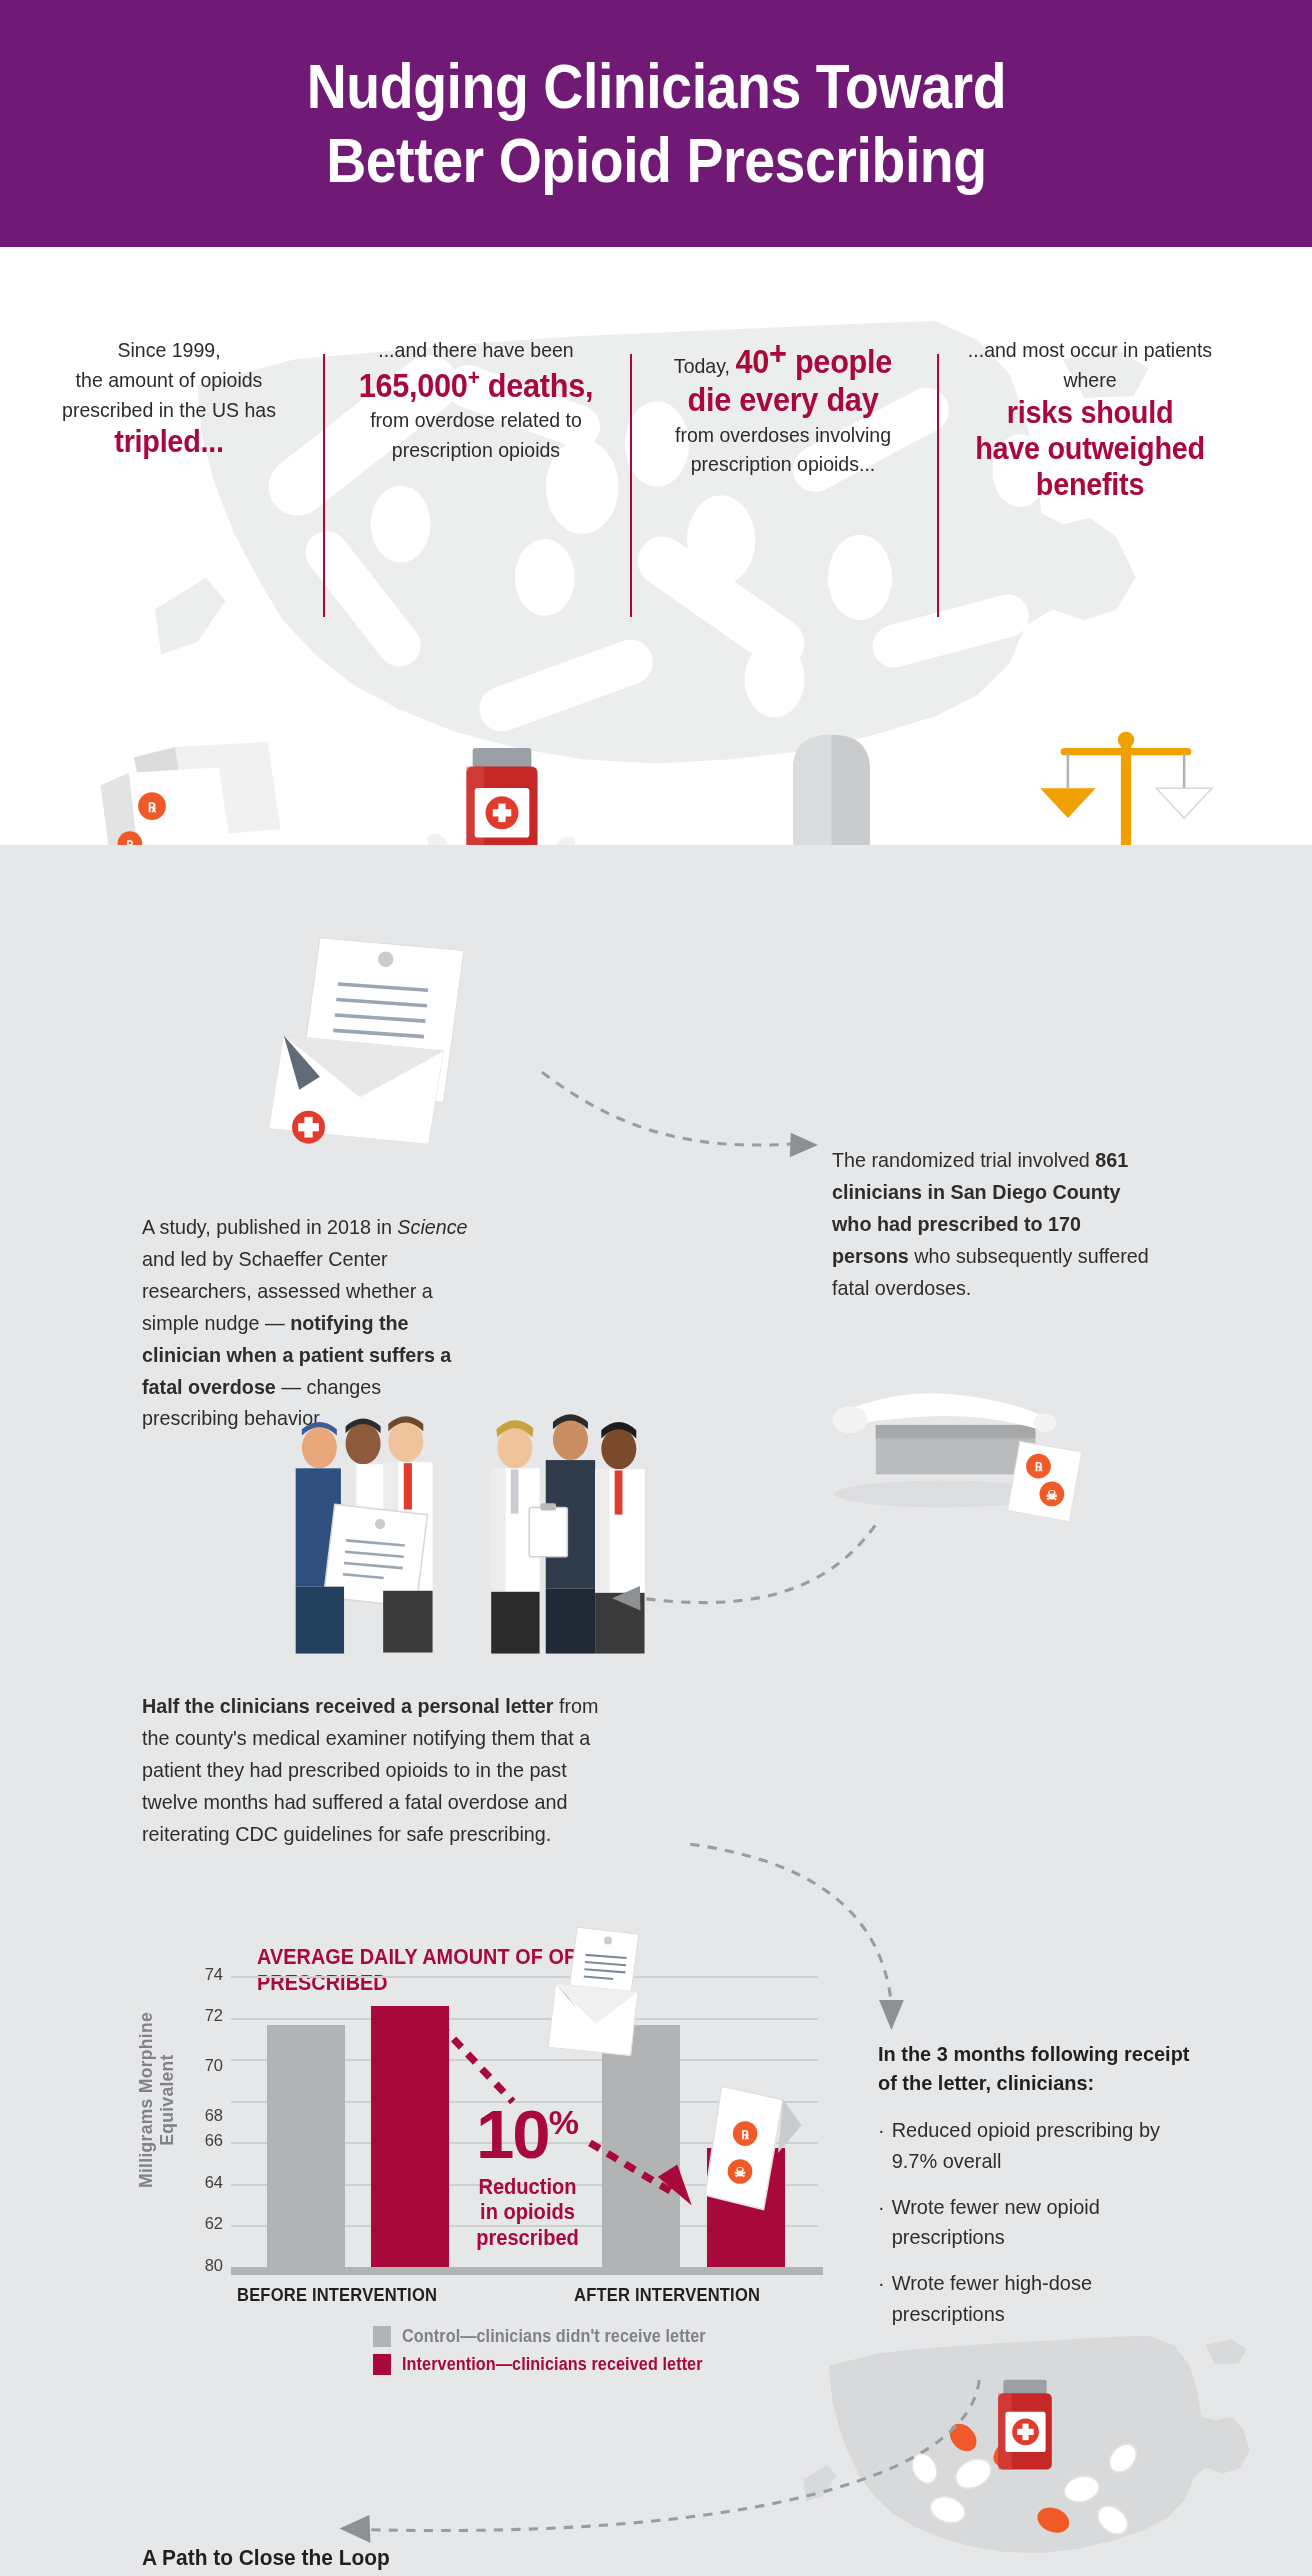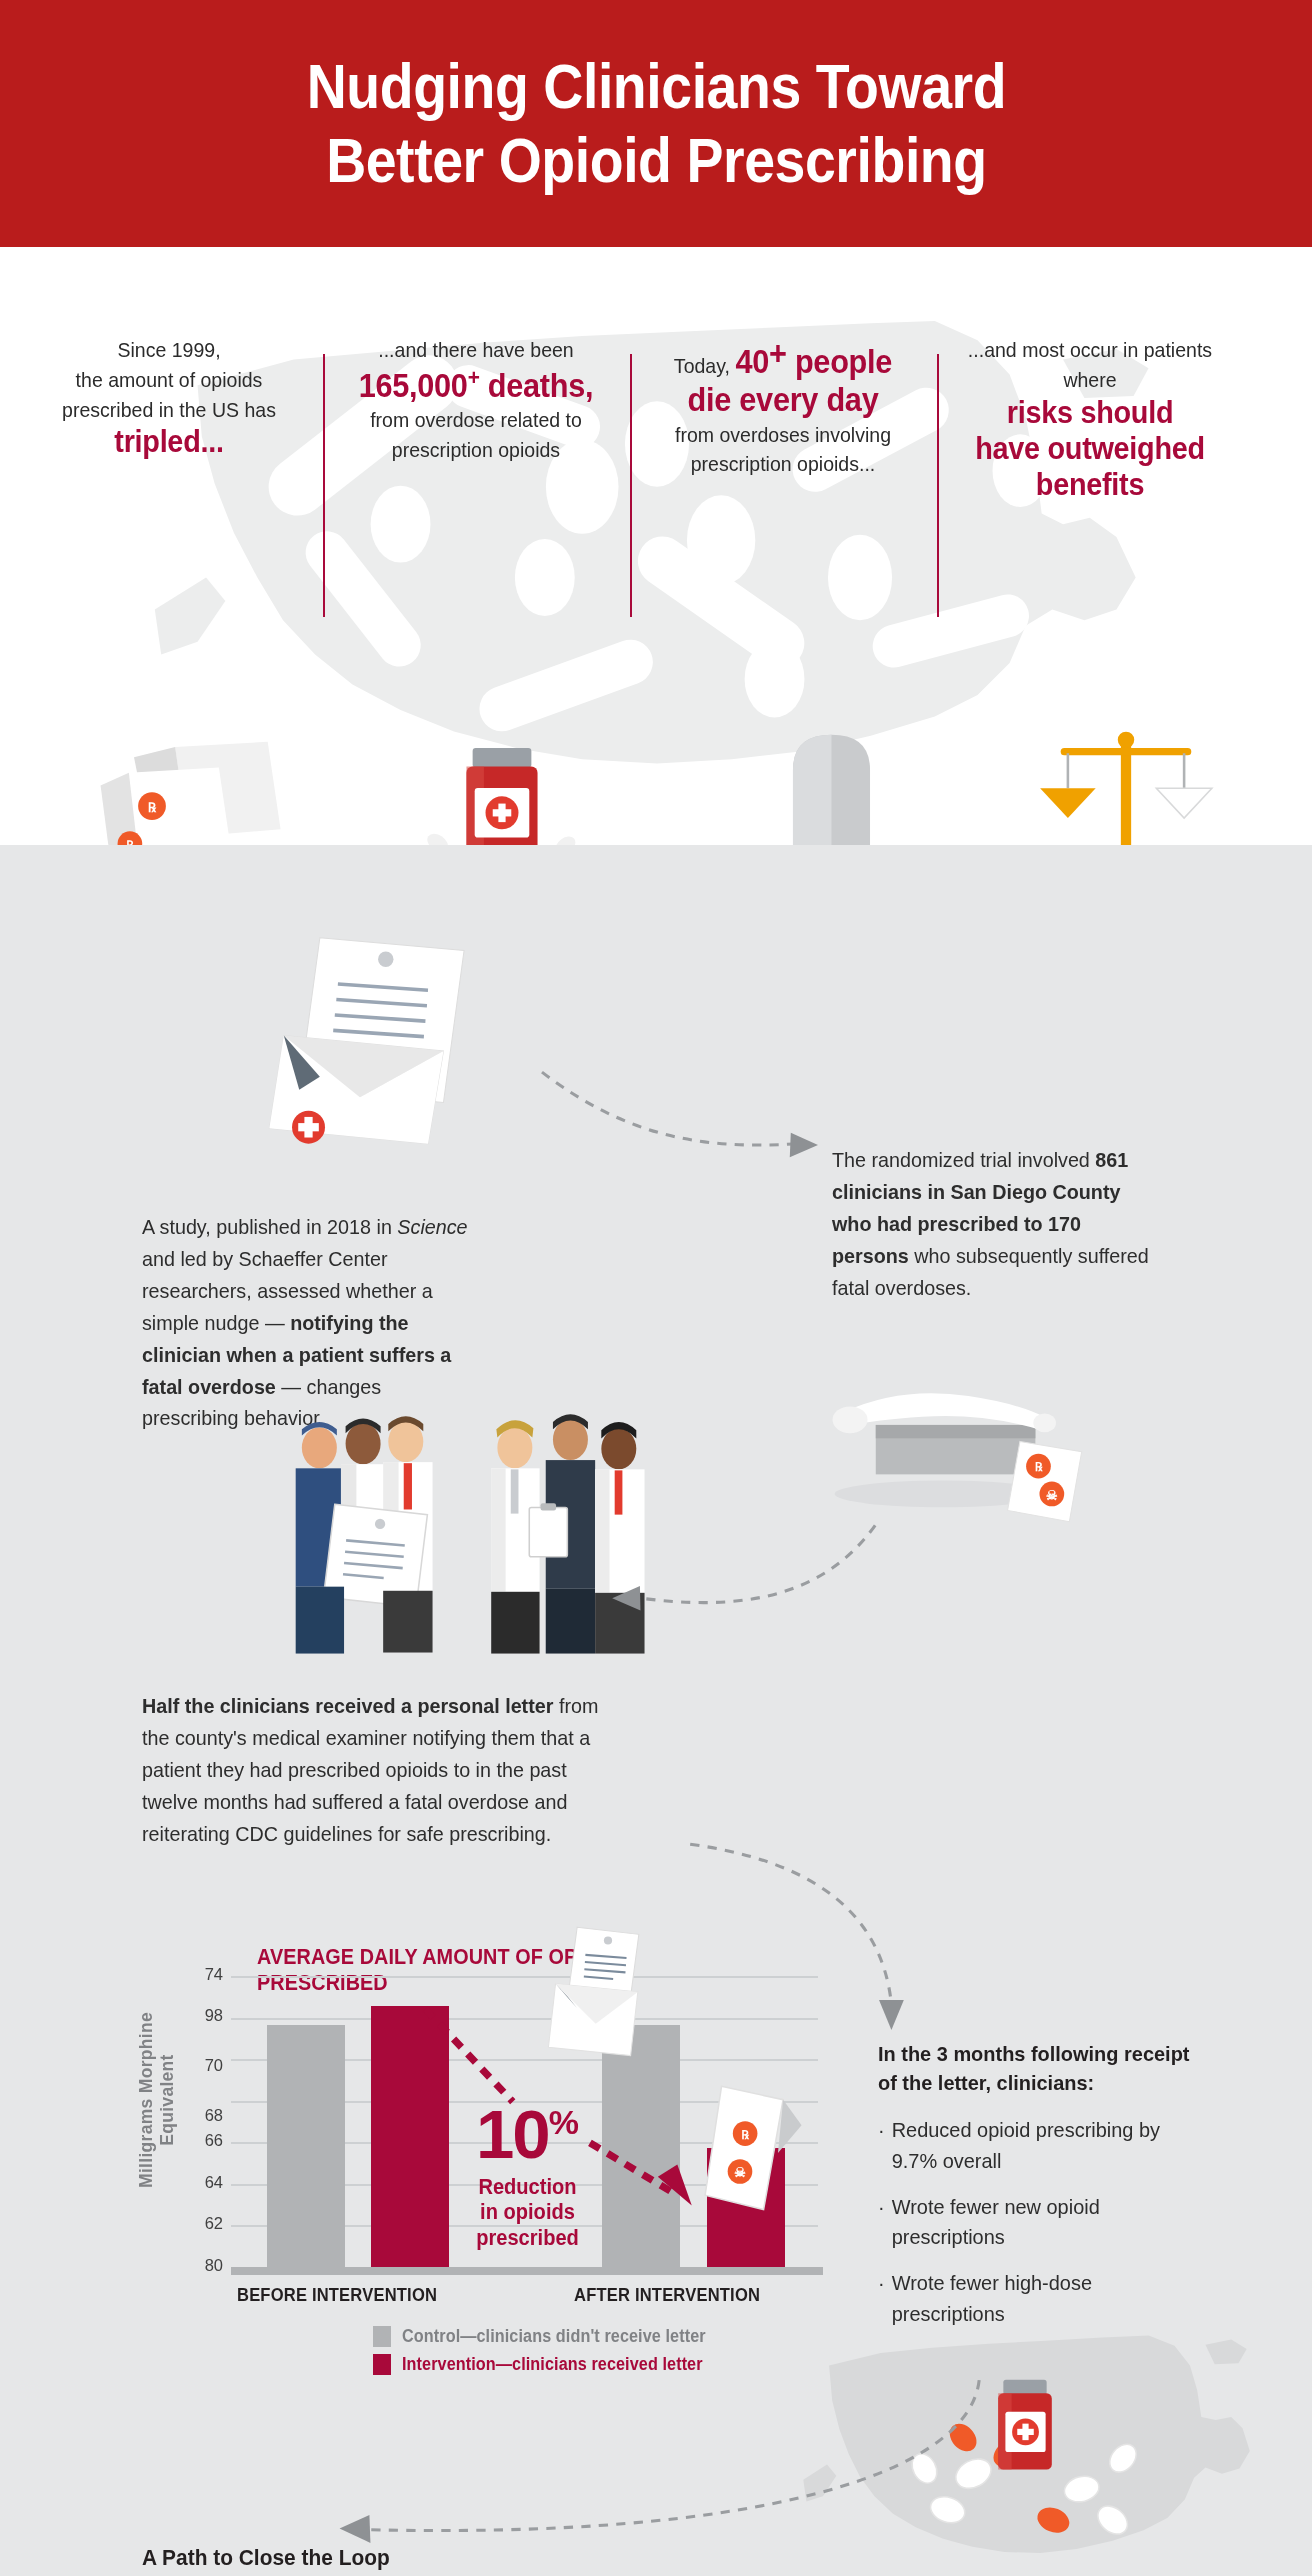--- a/index.html
+++ b/index.html
@@ -13,7 +13,7 @@
   
   .header{
     position:absolute; left:0; top:0; width:1313px; height:247px;
-    background:#b91c1c;
+    background:#701a75;
     display:flex; align-items:center; justify-content:center;
     flex-direction:column;
   }

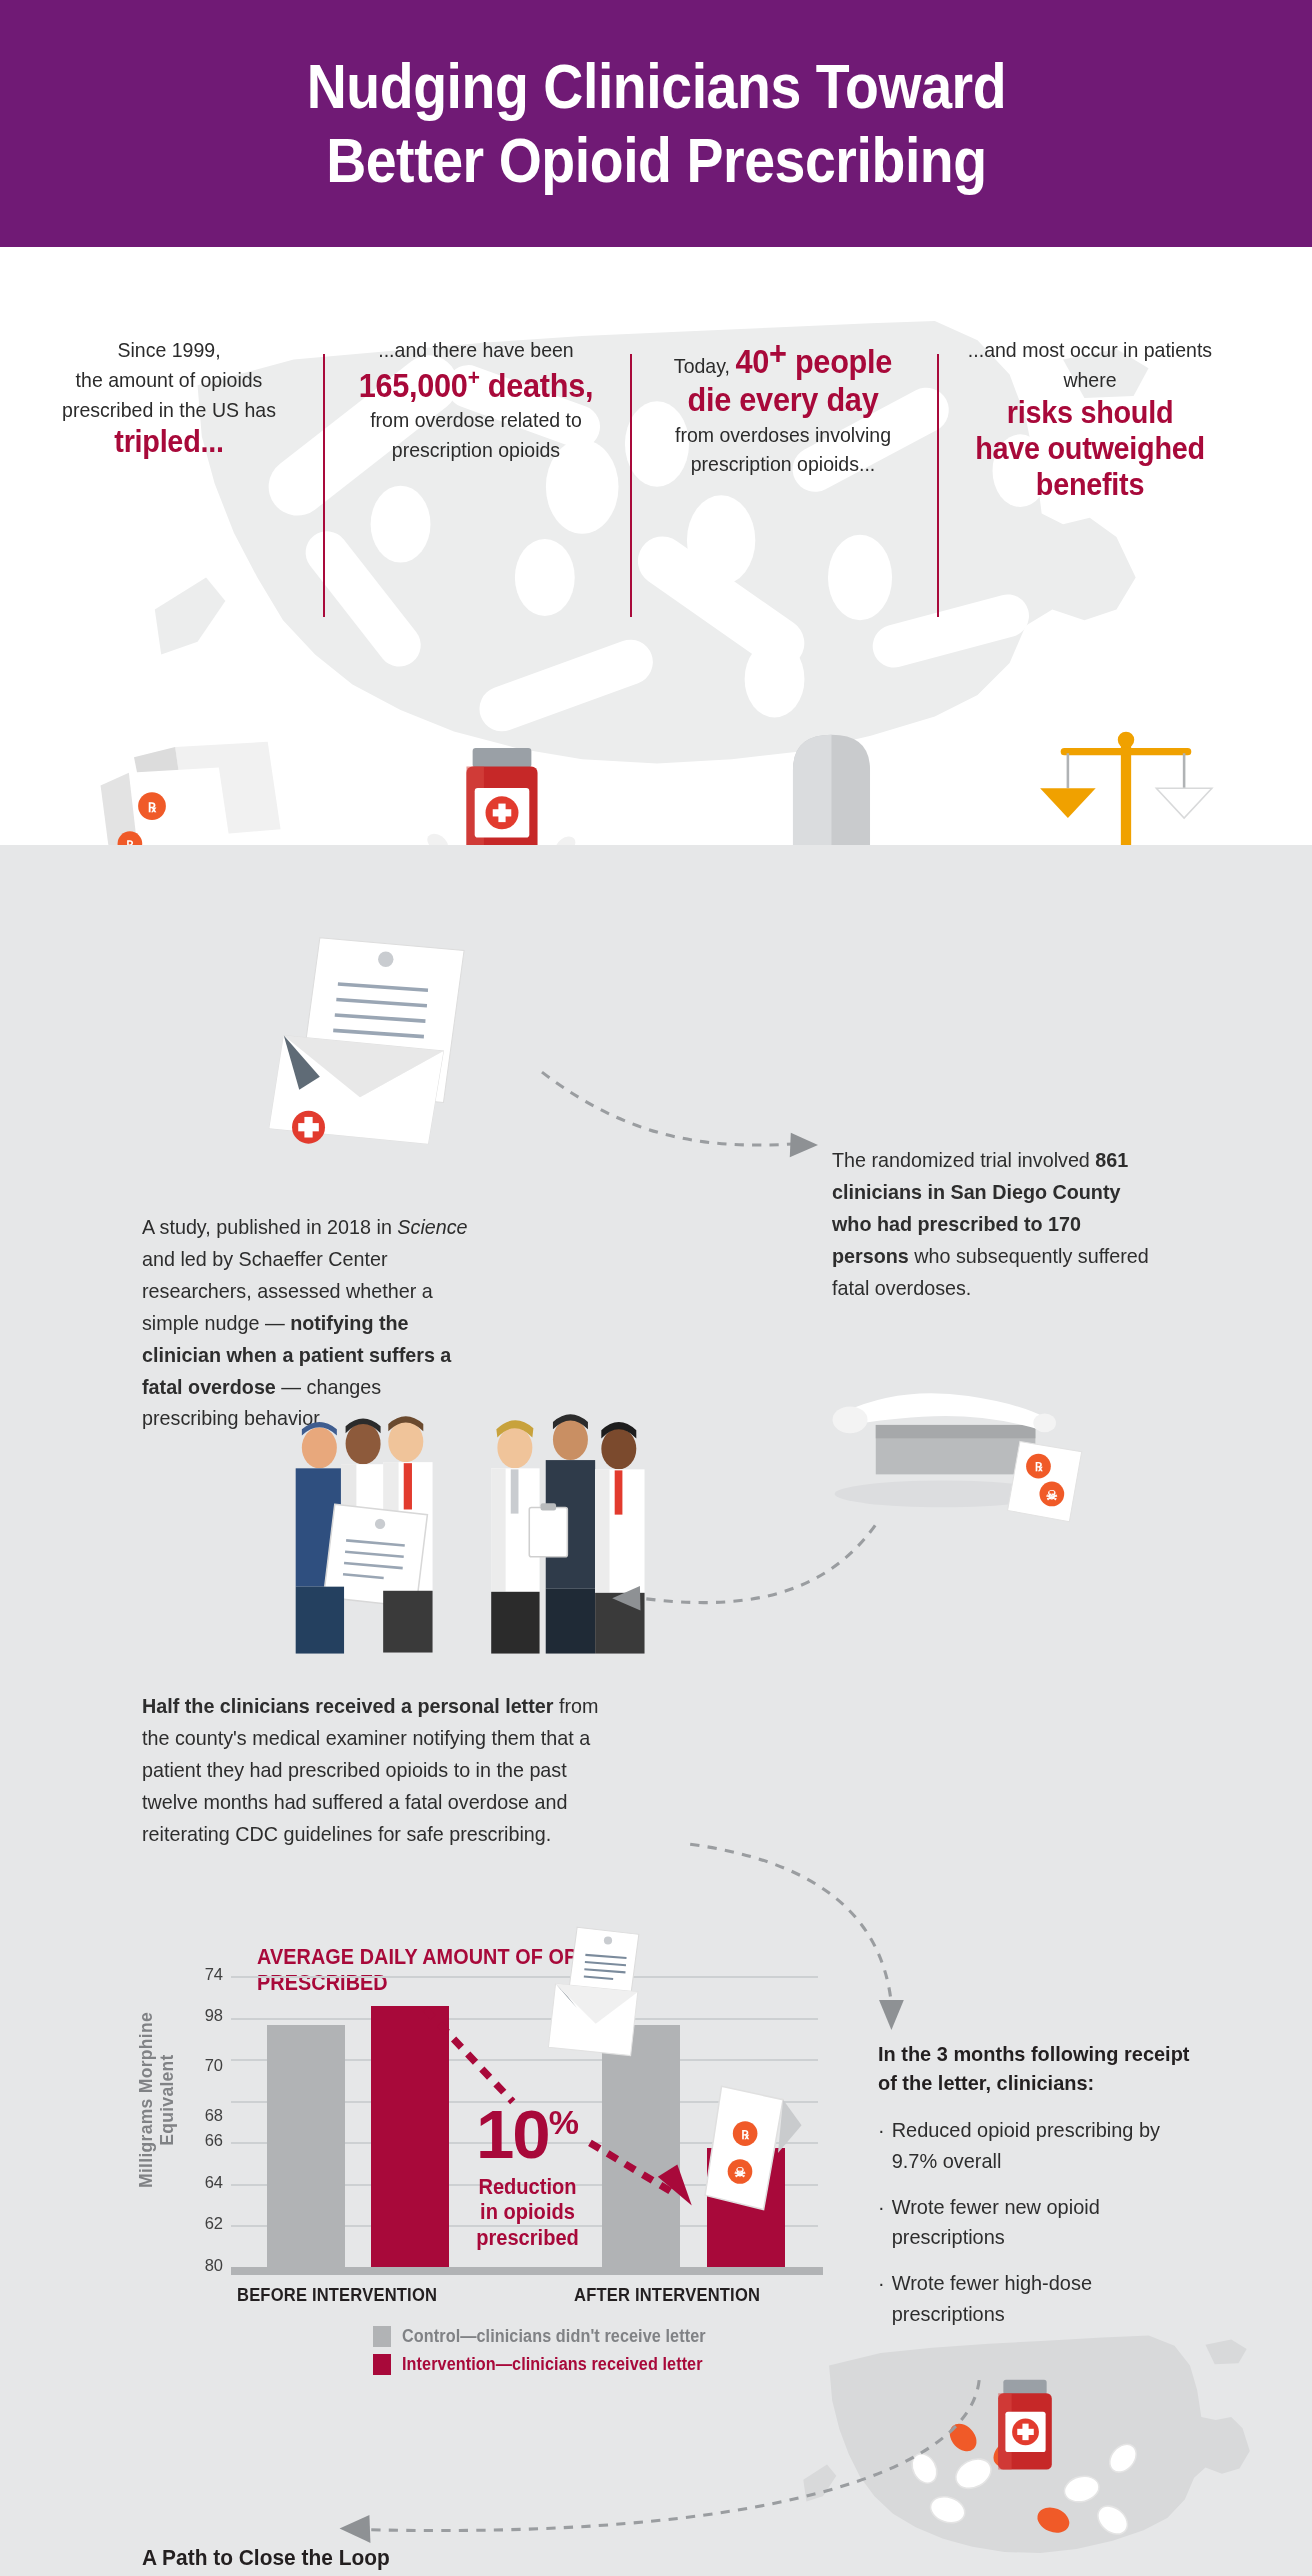--- a/index.html
+++ b/index.html
@@ -479,7 +479,7 @@
     <div class="gridline" style="top:0px;"></div>
     <div class="ytick" style="top:-11.3px;">74</div>
     <div class="gridline" style="top:42px;"></div>
-    <div class="ytick" style="top:30px;">98</div>
+    <div class="ytick" style="top:30px;">72</div>
     <div class="gridline" style="top:83px;"></div>
     <div class="ytick" style="top:80px;">70</div>
     <div class="gridline" style="top:125px;"></div>

